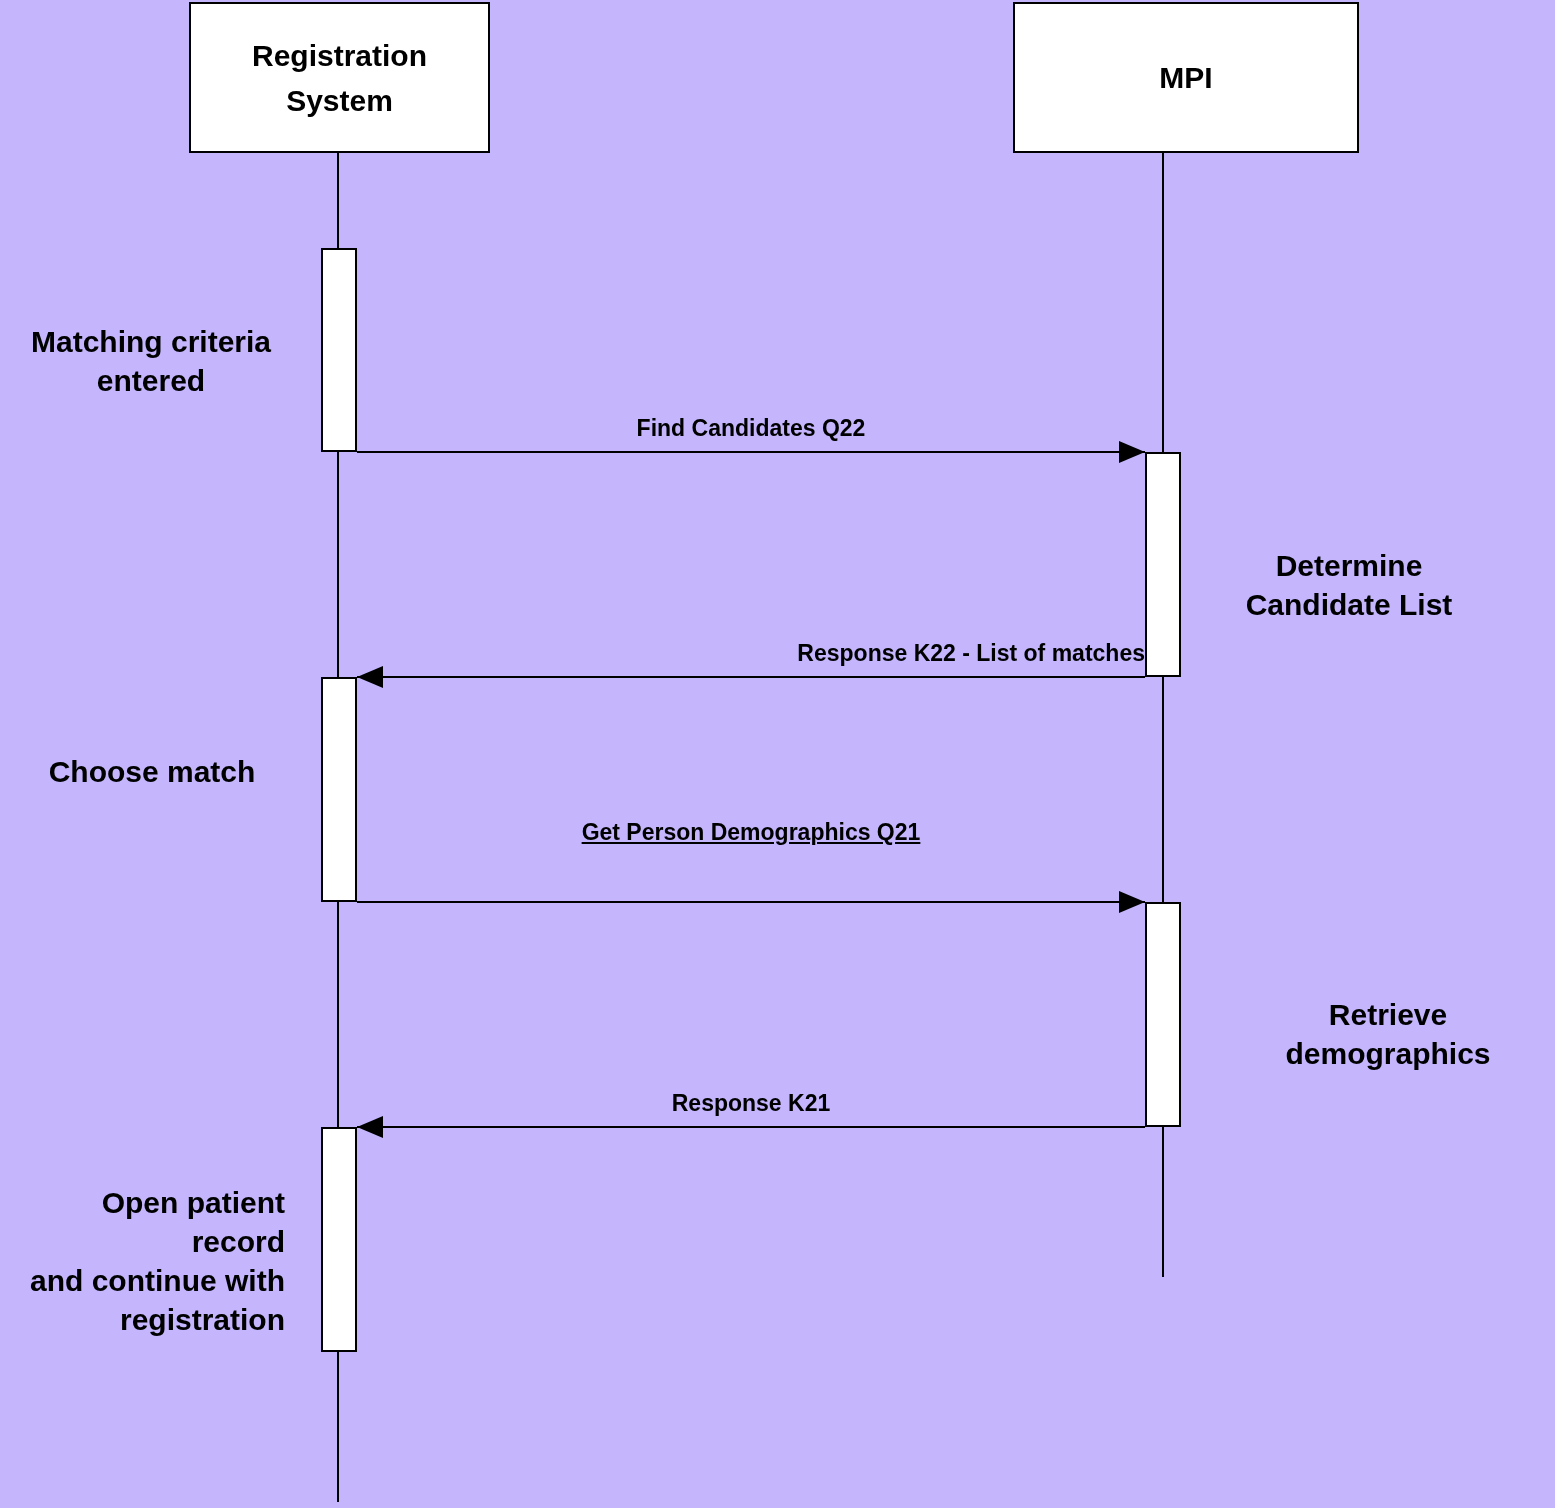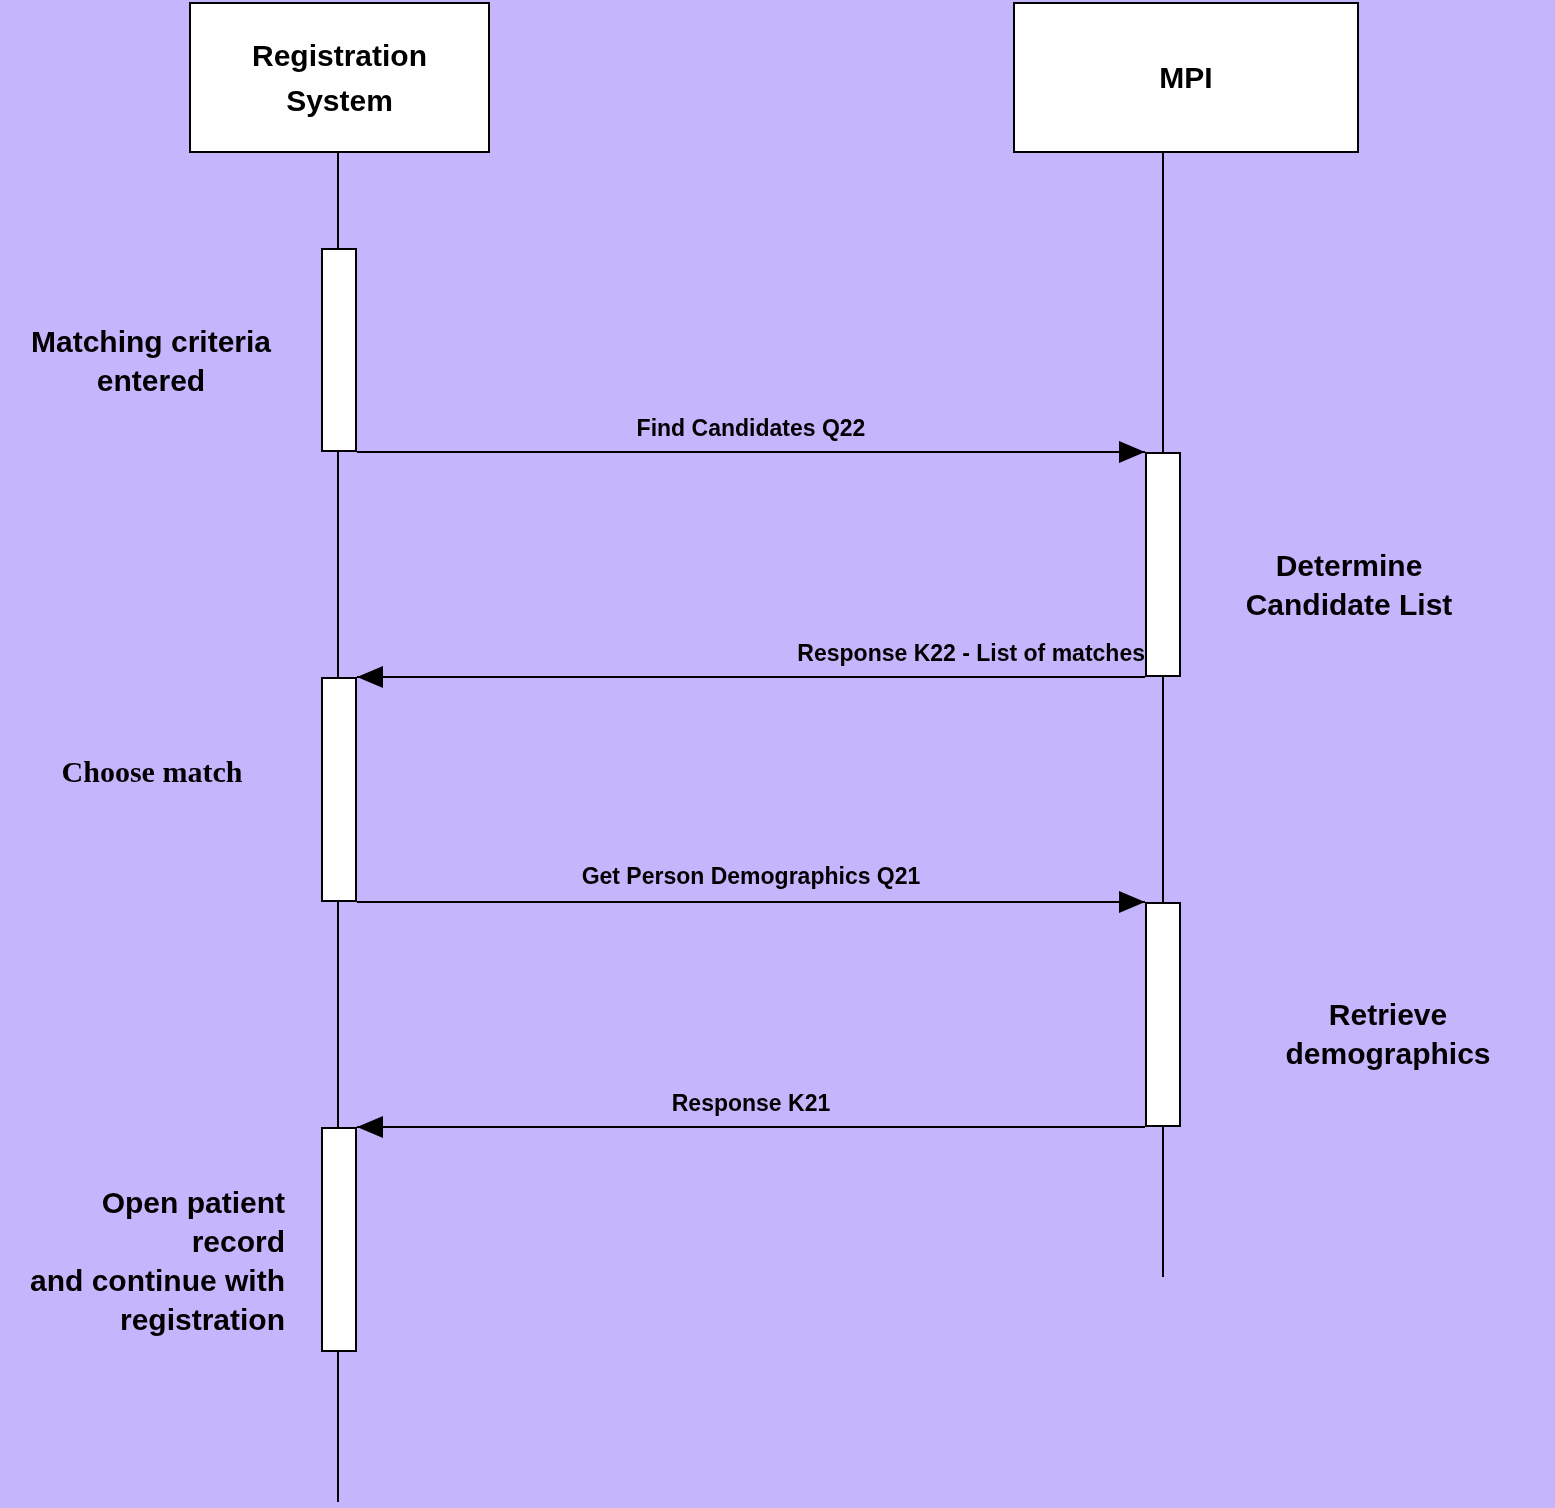--- a/index.html
+++ b/index.html
@@ -106,7 +106,7 @@
   }
   #ann-matching  { left: 8px;    top: 300px;  width: 286px; }
   #ann-determine { left: 1209px; top: 524px;  width: 280px; }
-  #ann-choose    { left: 12px;   top: 730px;  width: 280px; font-family: Liberation Serif, serif; }
+  #ann-choose    { left: 12px;   top: 730px;  width: 280px; }
   #ann-retrieve  { left: 1226px; top: 973px;  width: 324px; }
   #ann-open      { left: 2px;    top: 1161px; width: 283px; text-align: right; }
 </style>

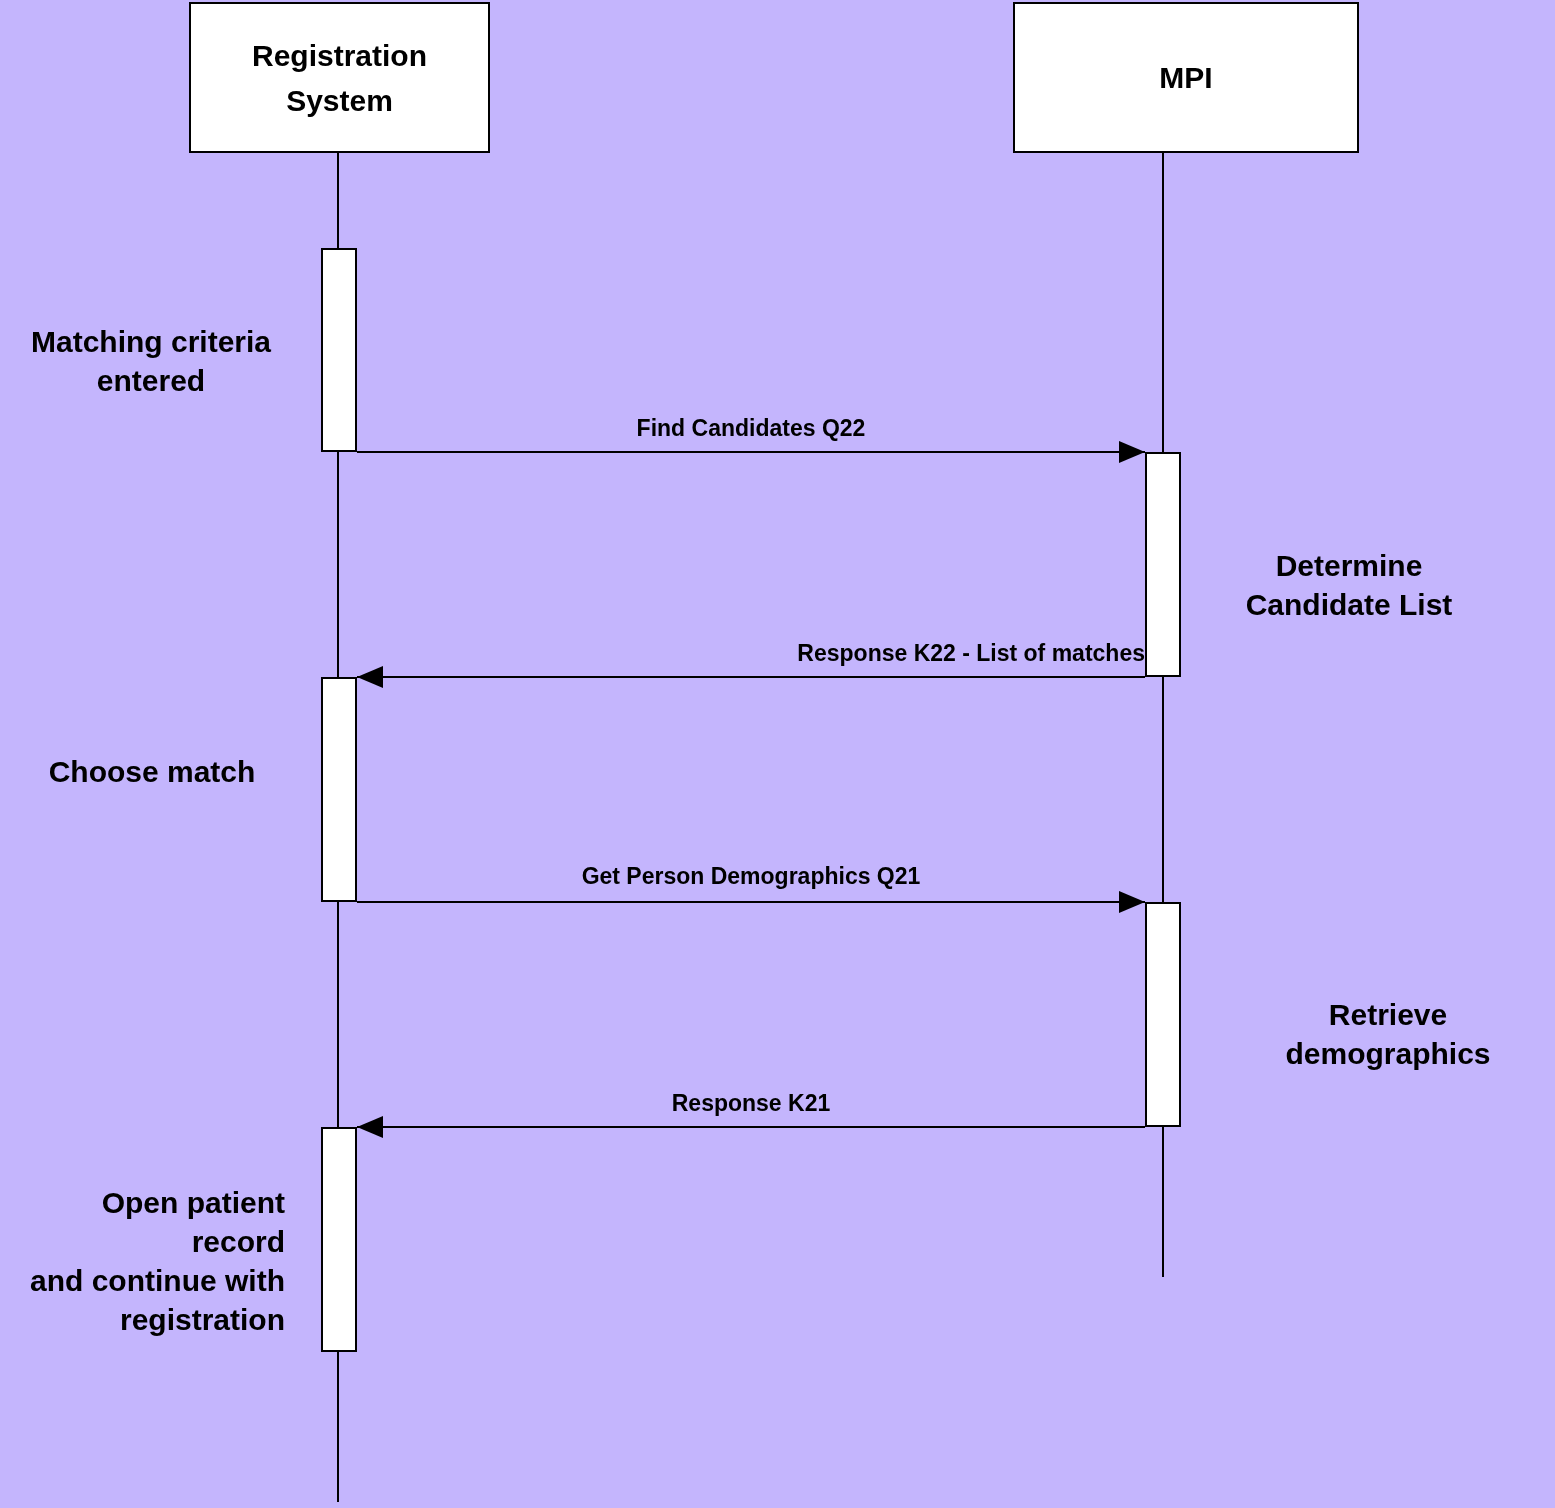--- a/index.html
+++ b/index.html
@@ -78,7 +78,7 @@
   }
   #msg-label-1 { top: 408px; }
   #msg-label-2 { top: 633px; text-align: right; }
-  #msg-label-3 { top: 856px; }
+  #msg-label-3 { top: 812px; text-decoration: underline; }
   #msg-label-4 { top: 1083px; }
 
   .arrowhead {

